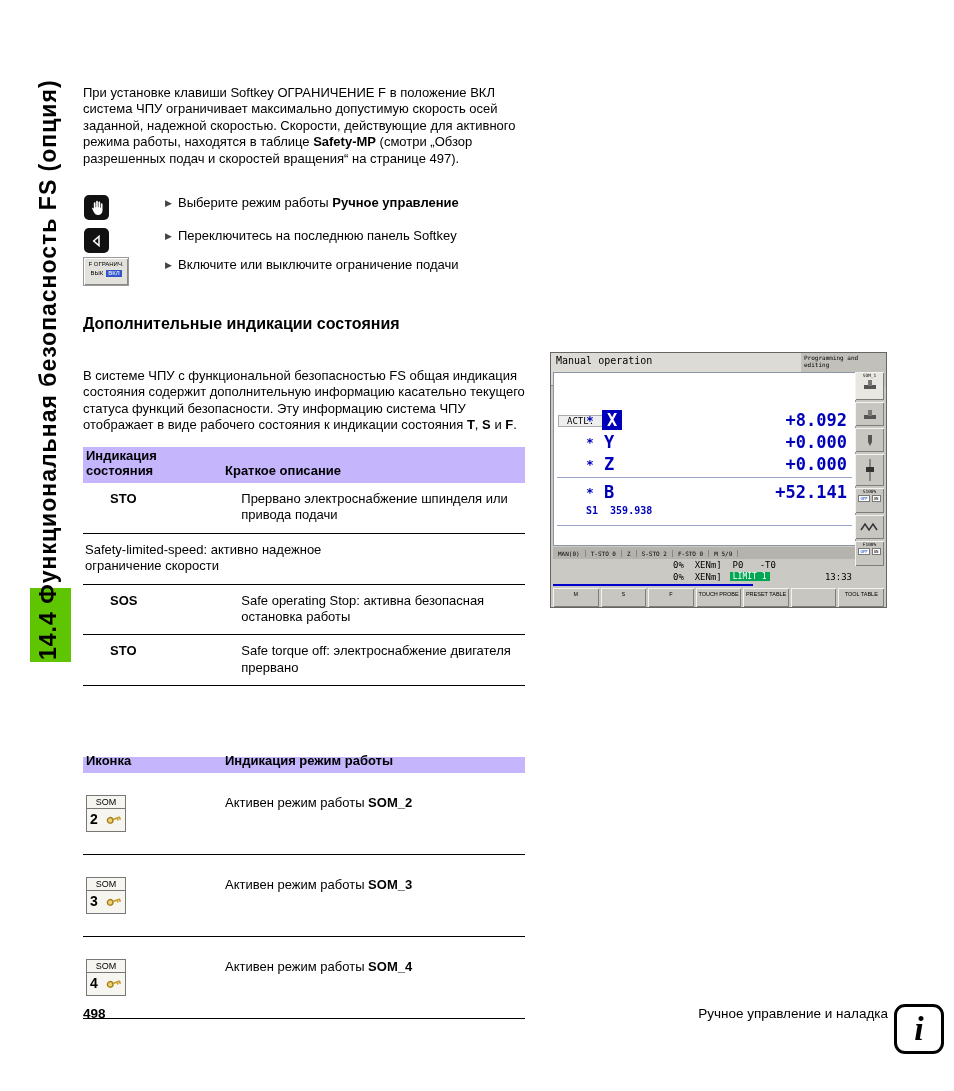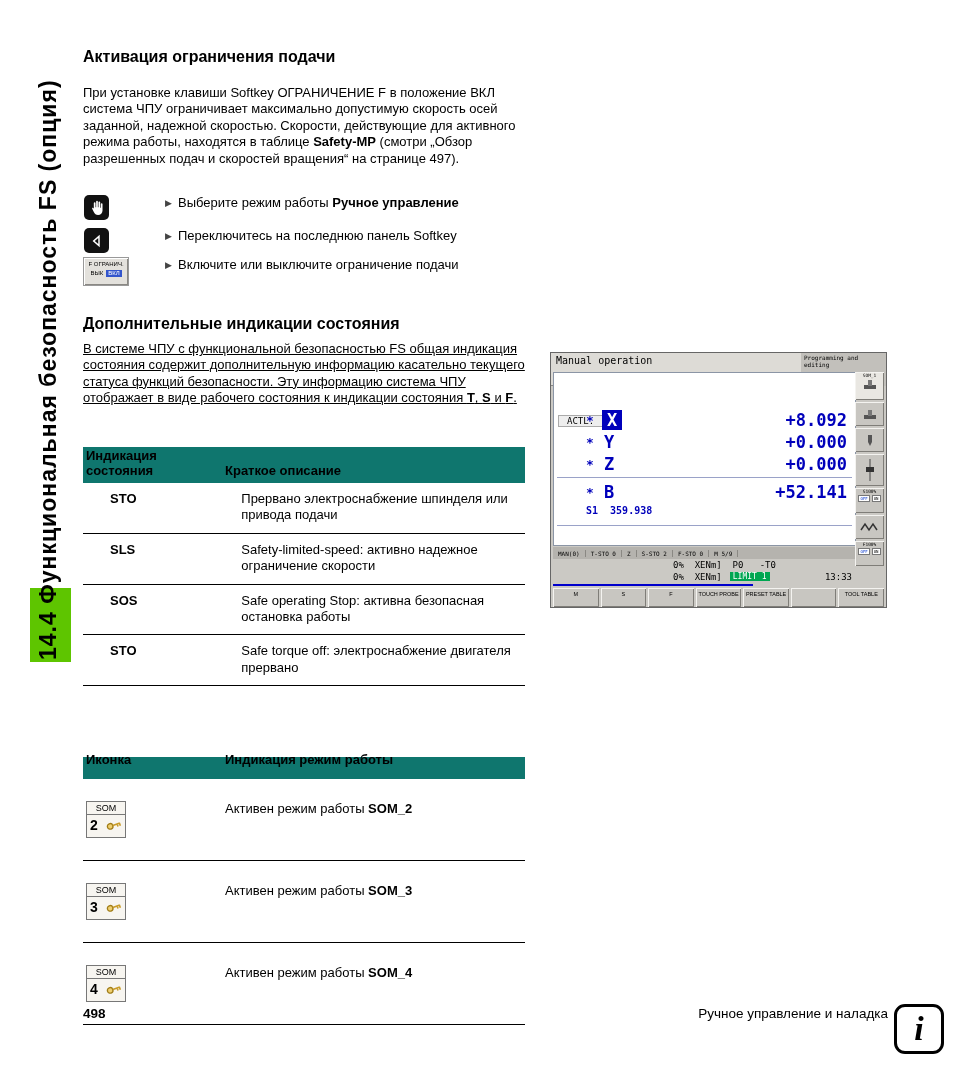--- a/index.html
+++ b/index.html
@@ -111,7 +111,6 @@
   <div class="green-mark"></div>
   <div class="chapter-tab">14.4 Функциональная безопасность FS (опция)</div>
 
-  <div class="h-main h1">Активация ограничения подачи</div>
   <div class="p p1">
     <span>При установке клавиши Softkey ОГРАНИЧЕНИЕ F в положение ВКЛ система ЧПУ ограничивает максимально допустимую скорость осей заданной, надежной скоростью. Скорости, действующие для активного режима работы, находятся в таблице </span><span class="bold">Safety-MP</span><span> (смотри „Обзор разрешенных подач и скоростей вращения“ на странице 497).</span>
   </div>

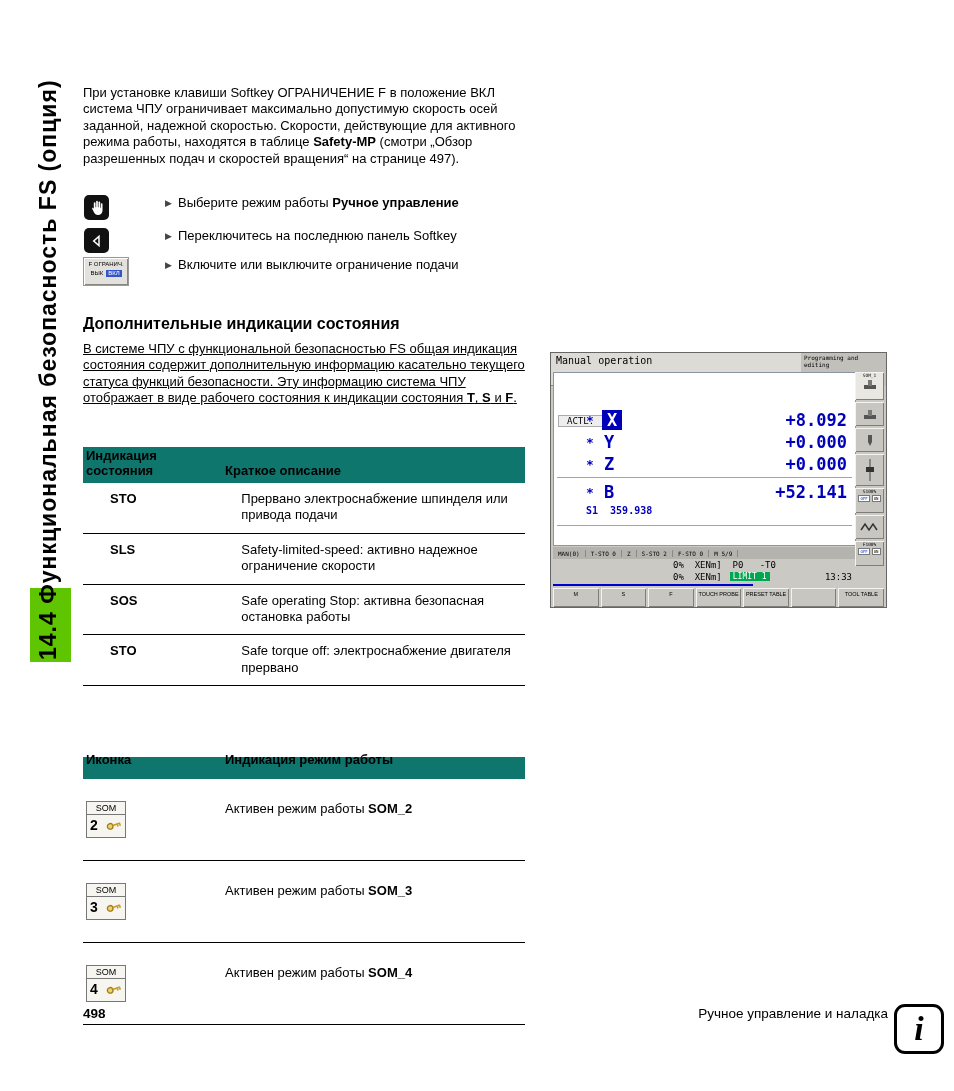--- a/index.html
+++ b/index.html
@@ -17,7 +17,7 @@
   .h2 { top:315px; }
   .p { position:absolute; left:83px; width:447px; font-size:13px; line-height:16.4px; }
   .p1 { top:85px; }
-  .p2 { top:341px;text-decoration:underline; }
+  .p2 { top:368px; }
   .p3 { top:683px; }
   .bold { font-weight:bold; }
 

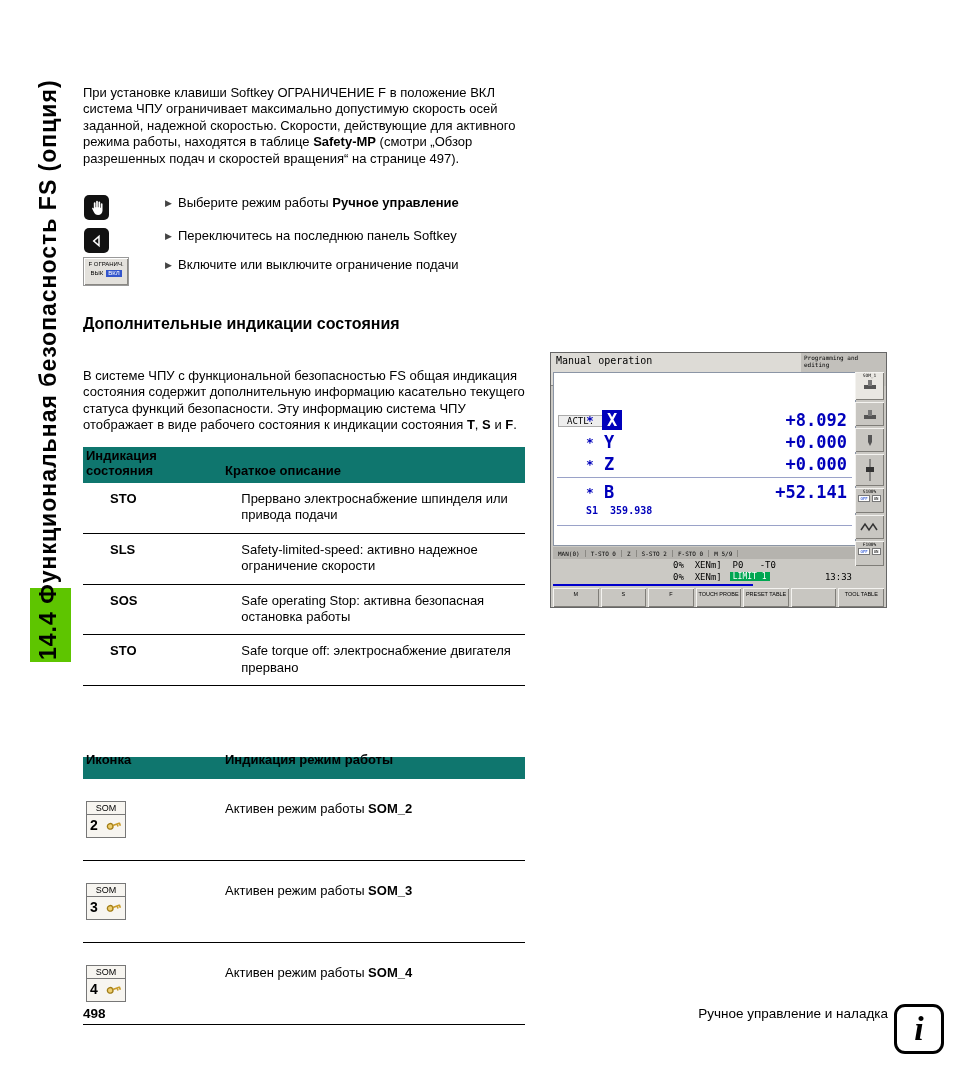--- a/index.html
+++ b/index.html
@@ -38,7 +38,7 @@
   .tbl { position:absolute; left:83px; width:442px; }
   .t1 { top:447px; }
   .t2 { top:757px; }
-  .tbl-head { display:flex; background:#0f766e; font-weight:bold; font-size:13px; align-items:flex-end; }
+  .tbl-head { display:flex; background:#c4b5fd; font-weight:bold; font-size:13px; align-items:flex-end; }
   .t1 .tbl-head { height:36px; padding-bottom:5px; }
   .t2 .tbl-head { height:22px; padding-bottom:12px; }
   .c1 { width:140px; padding-left:3px; }

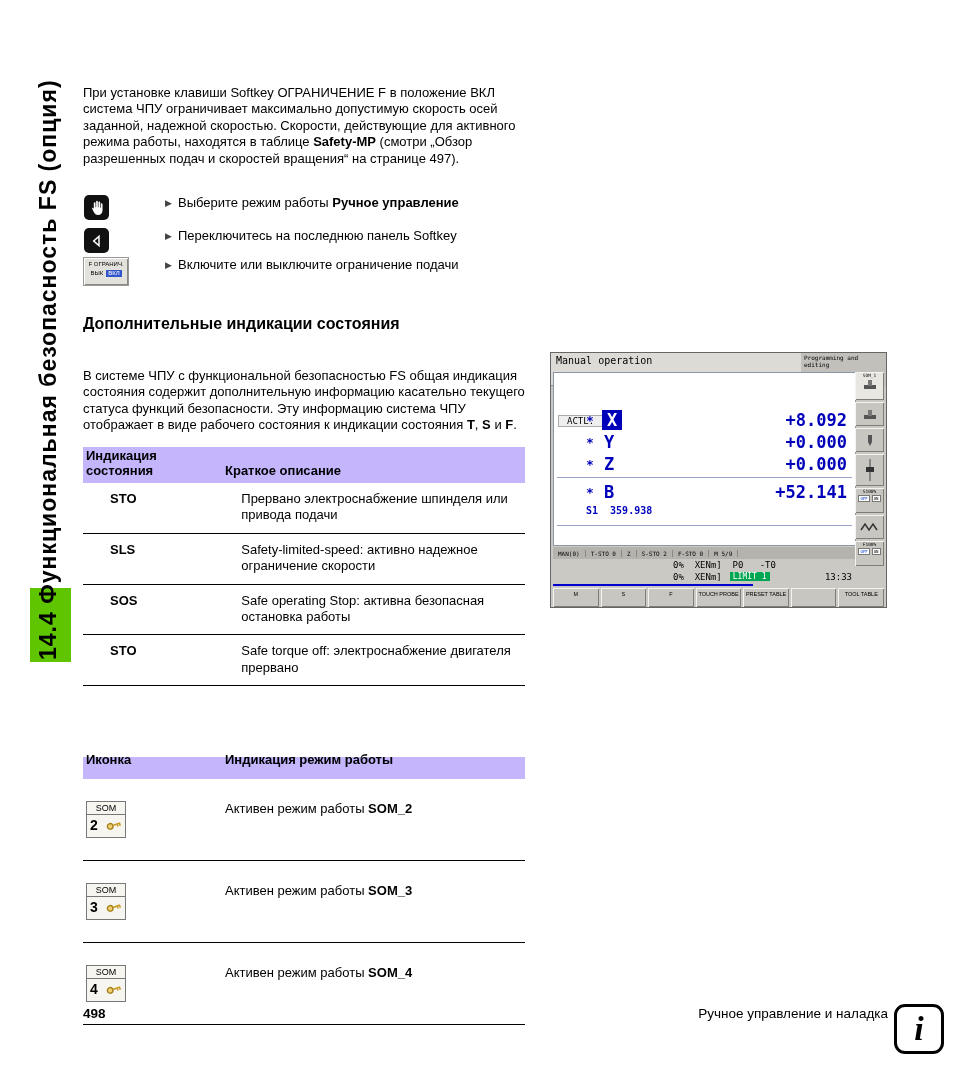--- a/index.html
+++ b/index.html
@@ -162,7 +162,6 @@
       <div class="c2 desc">Прервано электроснабжение шпинделя или привода подачи</div>
     </div>
     <div class="tbl-row">
-      <div class="c1 term">SLS</div>
       <div class="c2 desc">Safety-limited-speed: активно надежное ограничение скорости</div>
     </div>
     <div class="tbl-row">

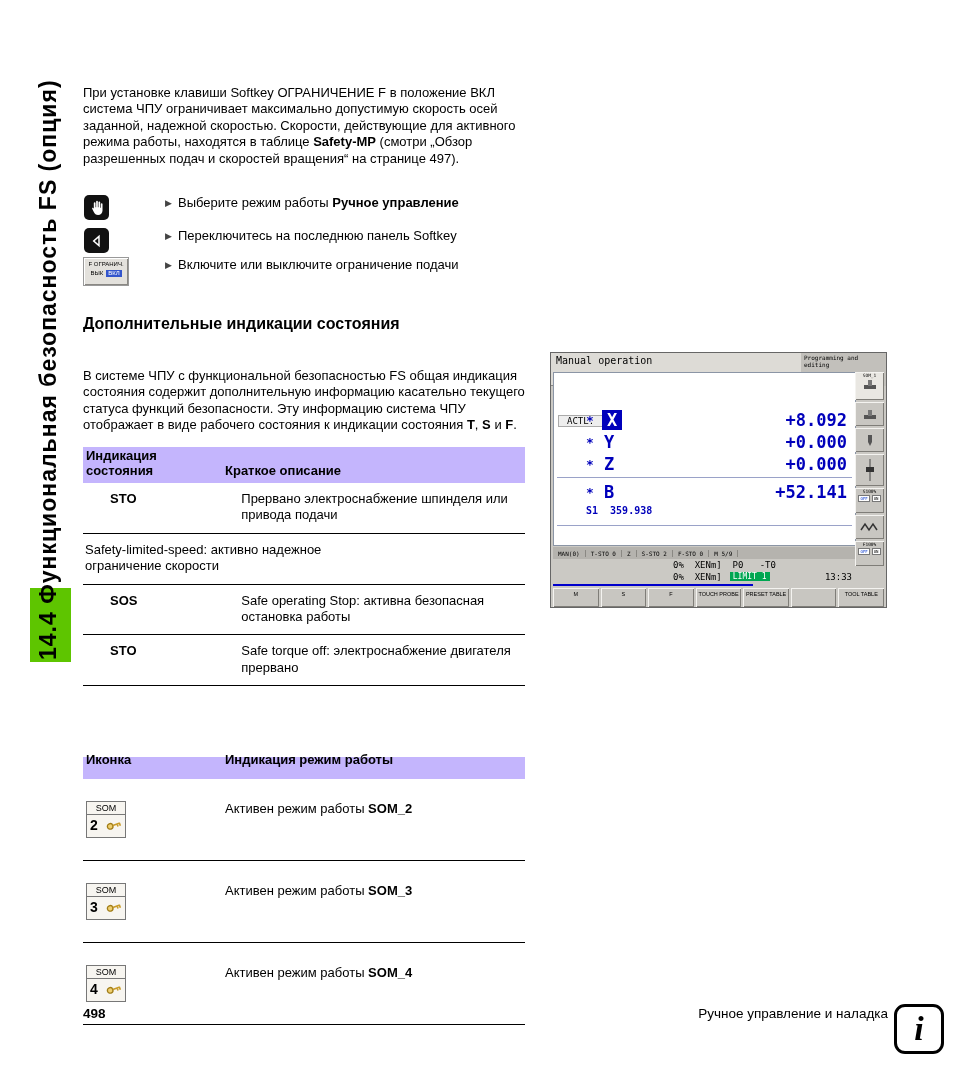--- a/index.html
+++ b/index.html
@@ -40,7 +40,7 @@
   .t2 { top:757px; }
   .tbl-head { display:flex; background:#c4b5fd; font-weight:bold; font-size:13px; align-items:flex-end; }
   .t1 .tbl-head { height:36px; padding-bottom:5px; }
-  .t2 .tbl-head { height:22px; padding-bottom:12px; }
+  .t2 .tbl-head { height:16px; padding-bottom:5px; }
   .c1 { width:140px; padding-left:3px; }
   .c2 { width:302px; padding-left:2px; }
   .t1 .tbl-head .c1 { line-height:15px; width:140px; padding-right:30px; }

